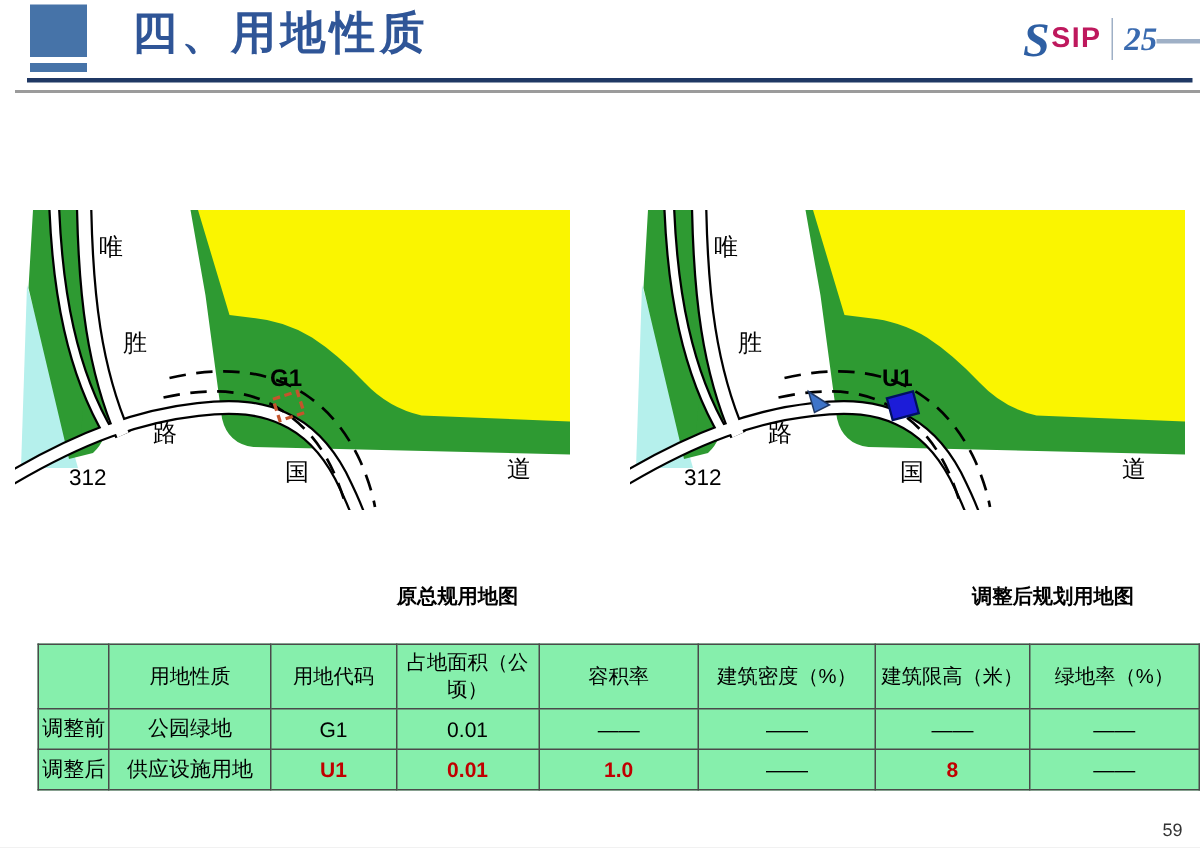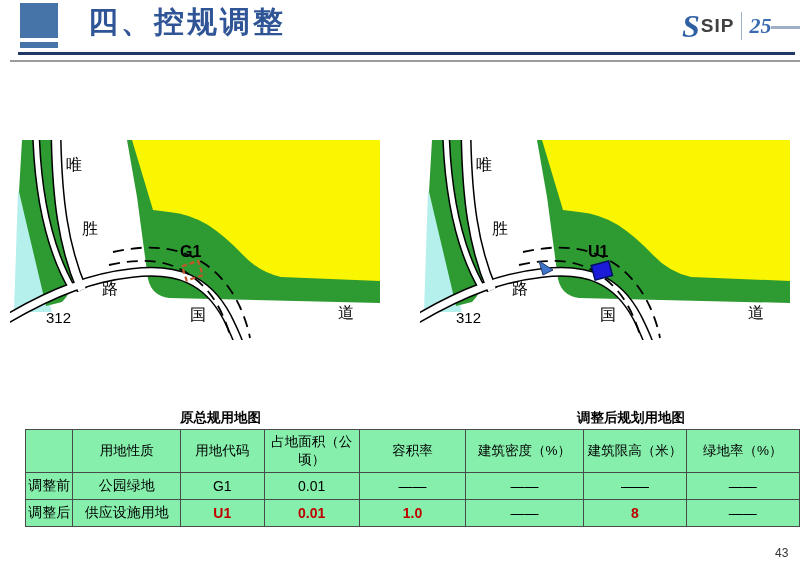--- a/index.html
+++ b/index.html
@@ -57,7 +57,7 @@
 
   <div class="deco-square"></div>
   <div class="deco-bar"></div>
-  <div class="page-title">四、控规调整</div>
+  <div class="page-title">四、用地性质</div>
   <div class="logo">
     <span class="logo-s">S</span>
     <span class="logo-sip">SIP</span>

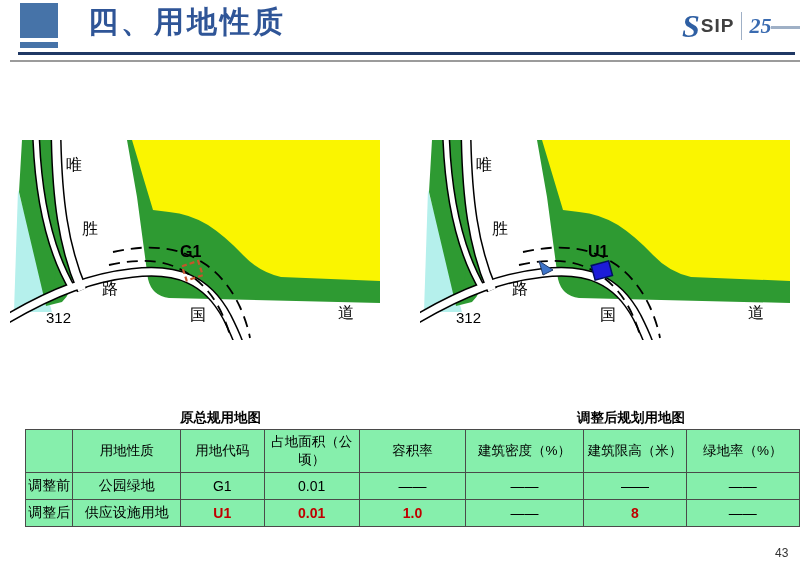--- a/index.html
+++ b/index.html
@@ -15,7 +15,7 @@
   .logo{position:absolute;left:682px;top:6px;height:40px;display:flex;align-items:center;}
   .logo-s{font-family:"Liberation Serif","DejaVu Serif",serif;font-style:italic;font-weight:bold;
           font-size:32px;color:#2E5FA3;line-height:1;margin-right:1px;}
-  .logo-sip{font-size:19px;font-weight:bold;color:#404040;letter-spacing:1px;}
+  .logo-sip{font-size:19px;font-weight:bold;color:#be185d;letter-spacing:1px;}
   .logo-sep{width:1px;height:28px;background:#9fb0c6;margin:0 7px;}
   .logo-mark{display:flex;flex-direction:row;align-items:center;}
   .logo-25{font-family:"Liberation Serif","DejaVu Serif",serif;font-style:italic;font-weight:bold;

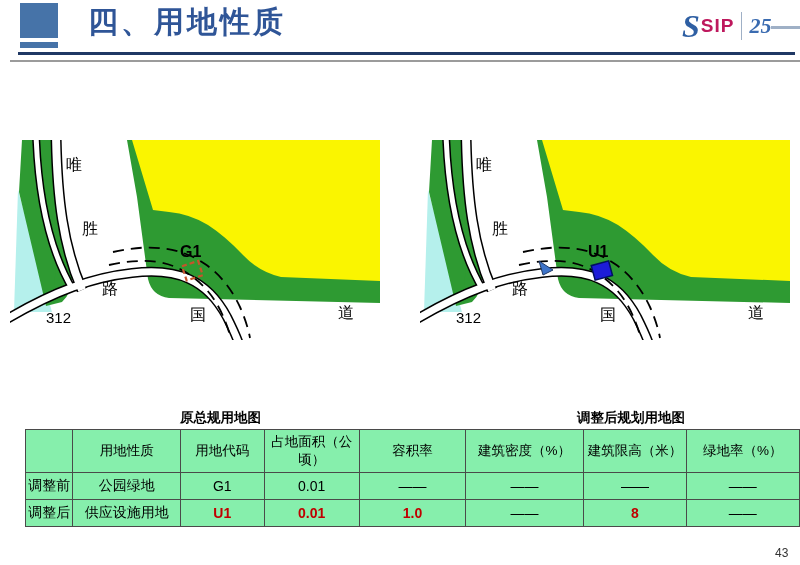--- a/index.html
+++ b/index.html
@@ -31,7 +31,7 @@
   .map-left{left:10px;}
   .map-right{left:420px;}
   .map svg{display:block;}
-  .map-caption{position:absolute;top:409px;width:250px;font-size:13.5px;font-weight:bold;color:#000;}
+  .map-caption{position:absolute;top:389px;width:250px;text-align:center;font-size:13.5px;font-weight:bold;color:#000;}
   .cap-left{left:180px;}
   .cap-right{left:577px;}
   .svg-label{font-size:16px;fill:#000;font-family:"Liberation Sans","DejaVu Sans",sans-serif;}

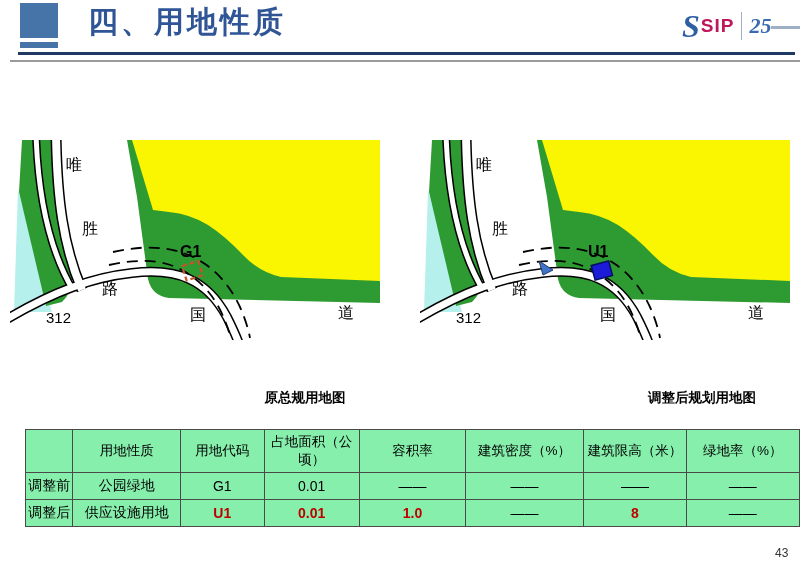--- a/index.html
+++ b/index.html
@@ -188,7 +188,7 @@
       </tbody>
   </table>
 
-  <div class="page-number">43</div>
+  <div class="page-number">59</div>
 </div>
 
 </body></html>

